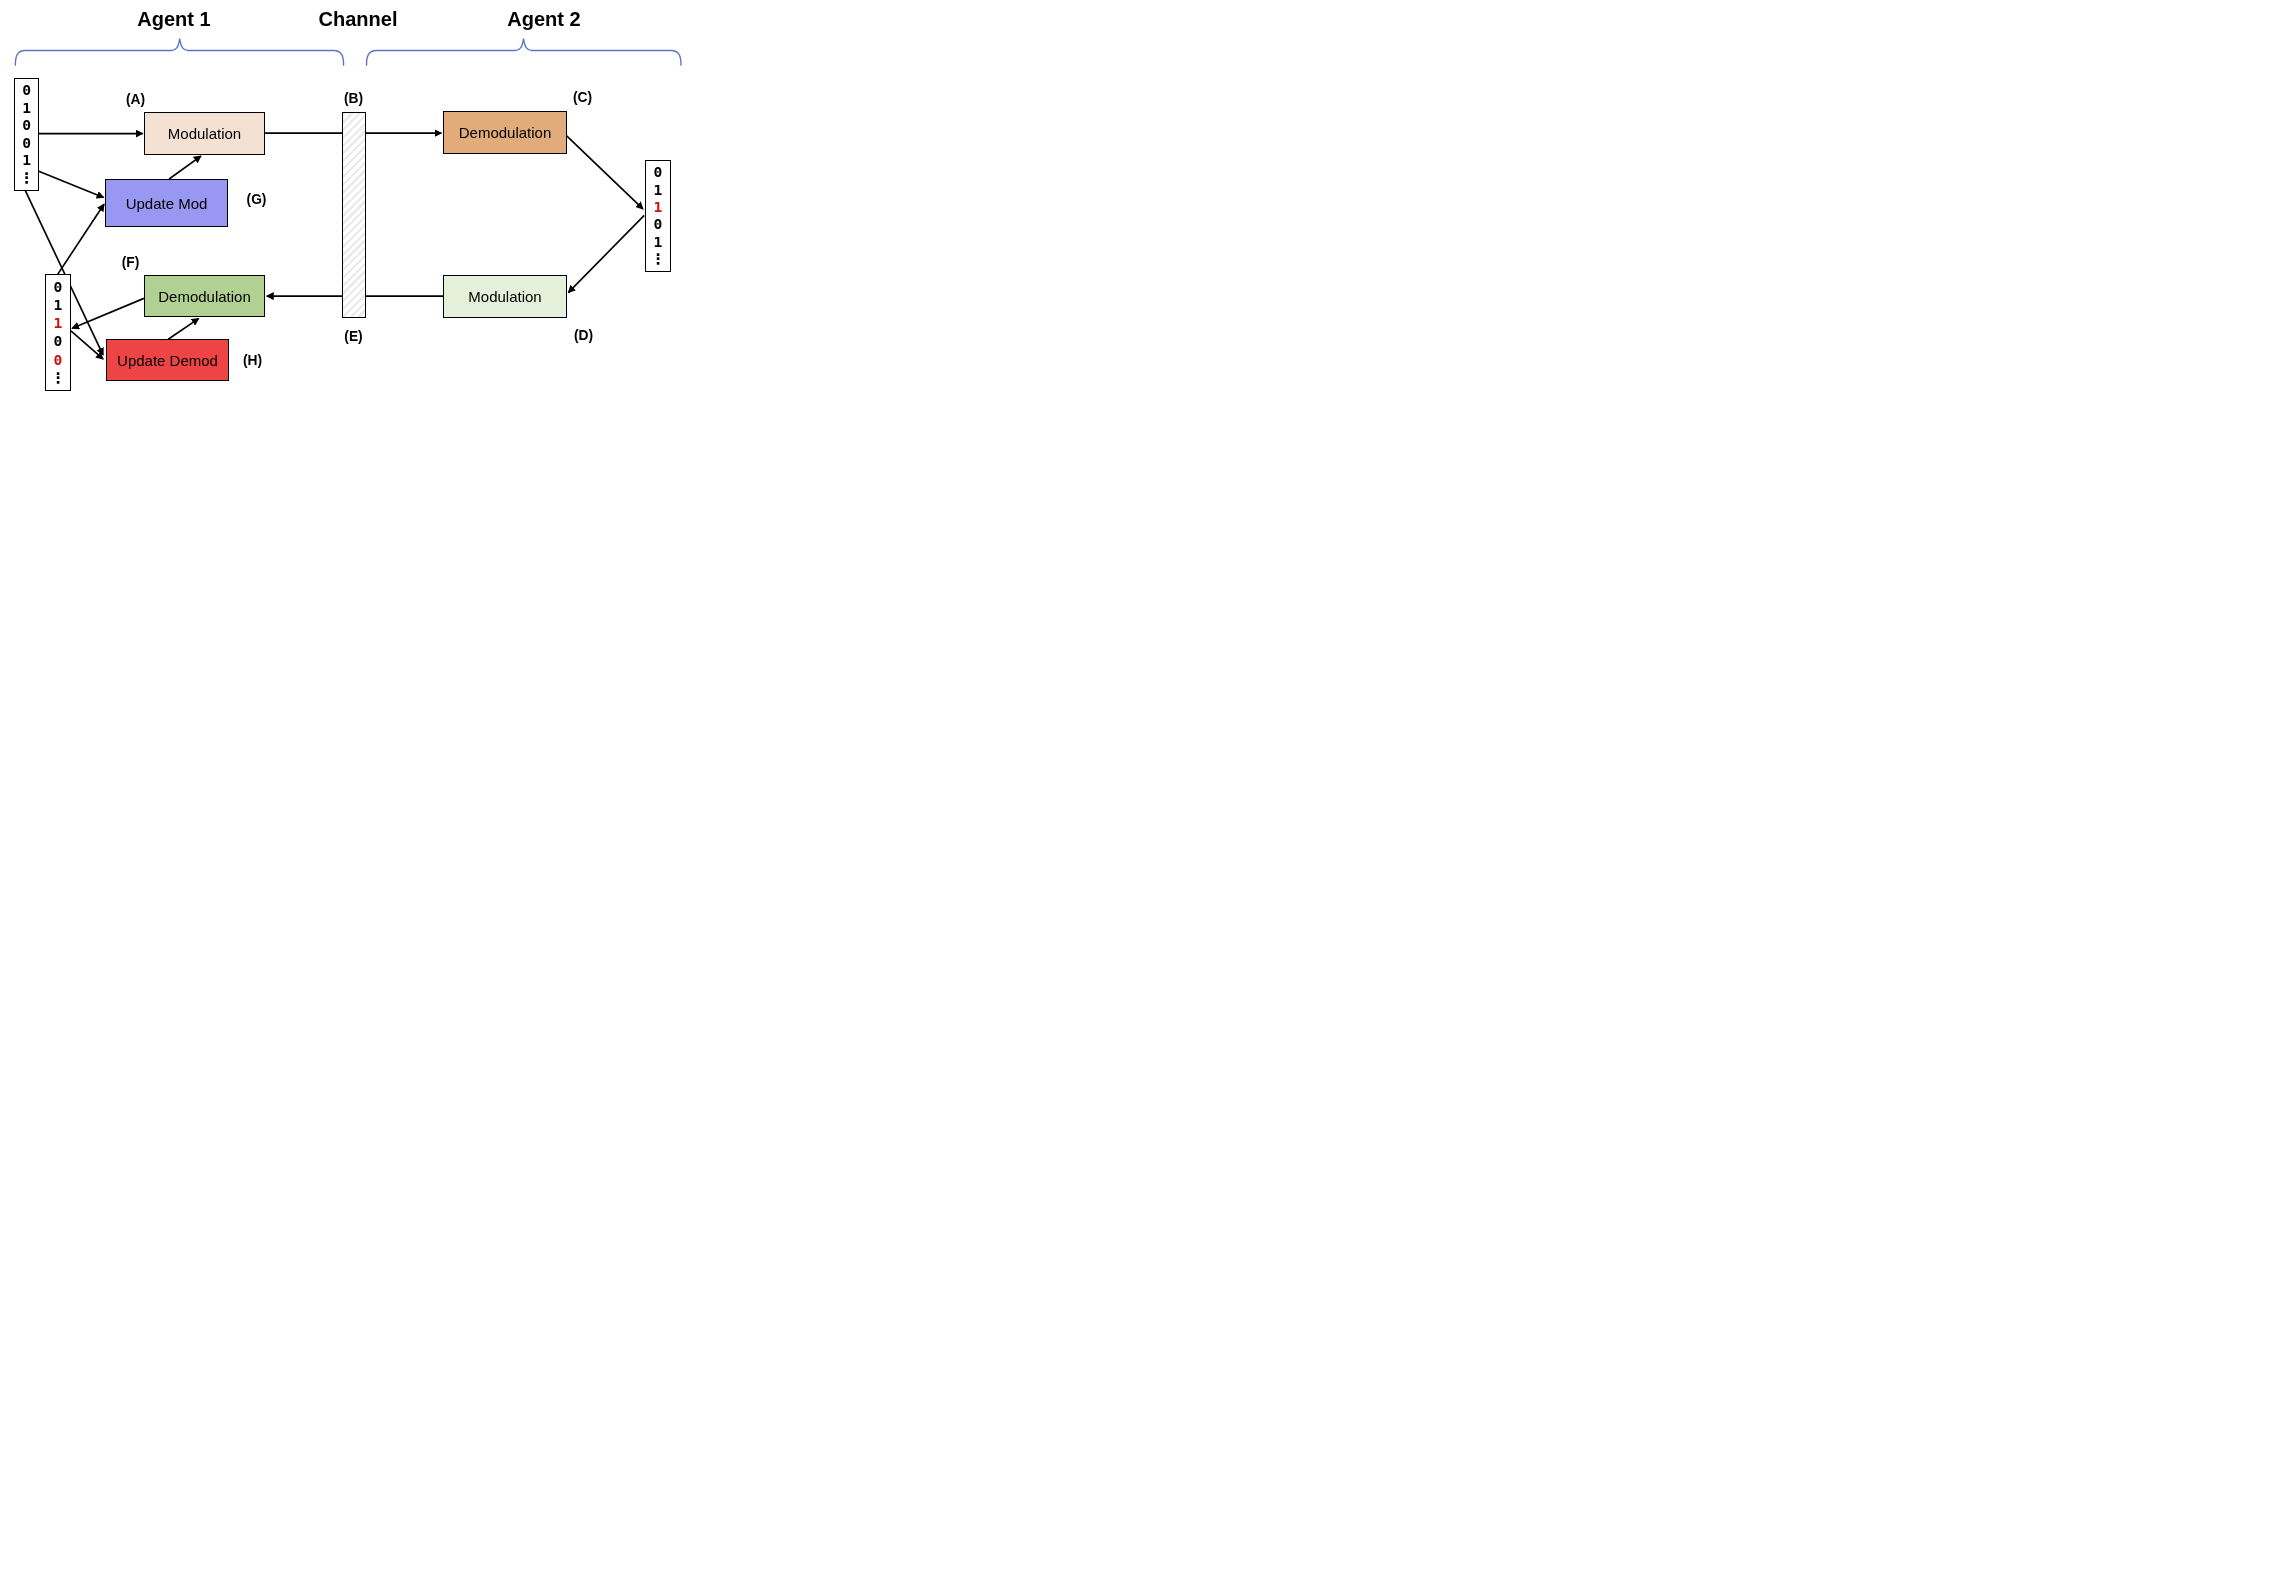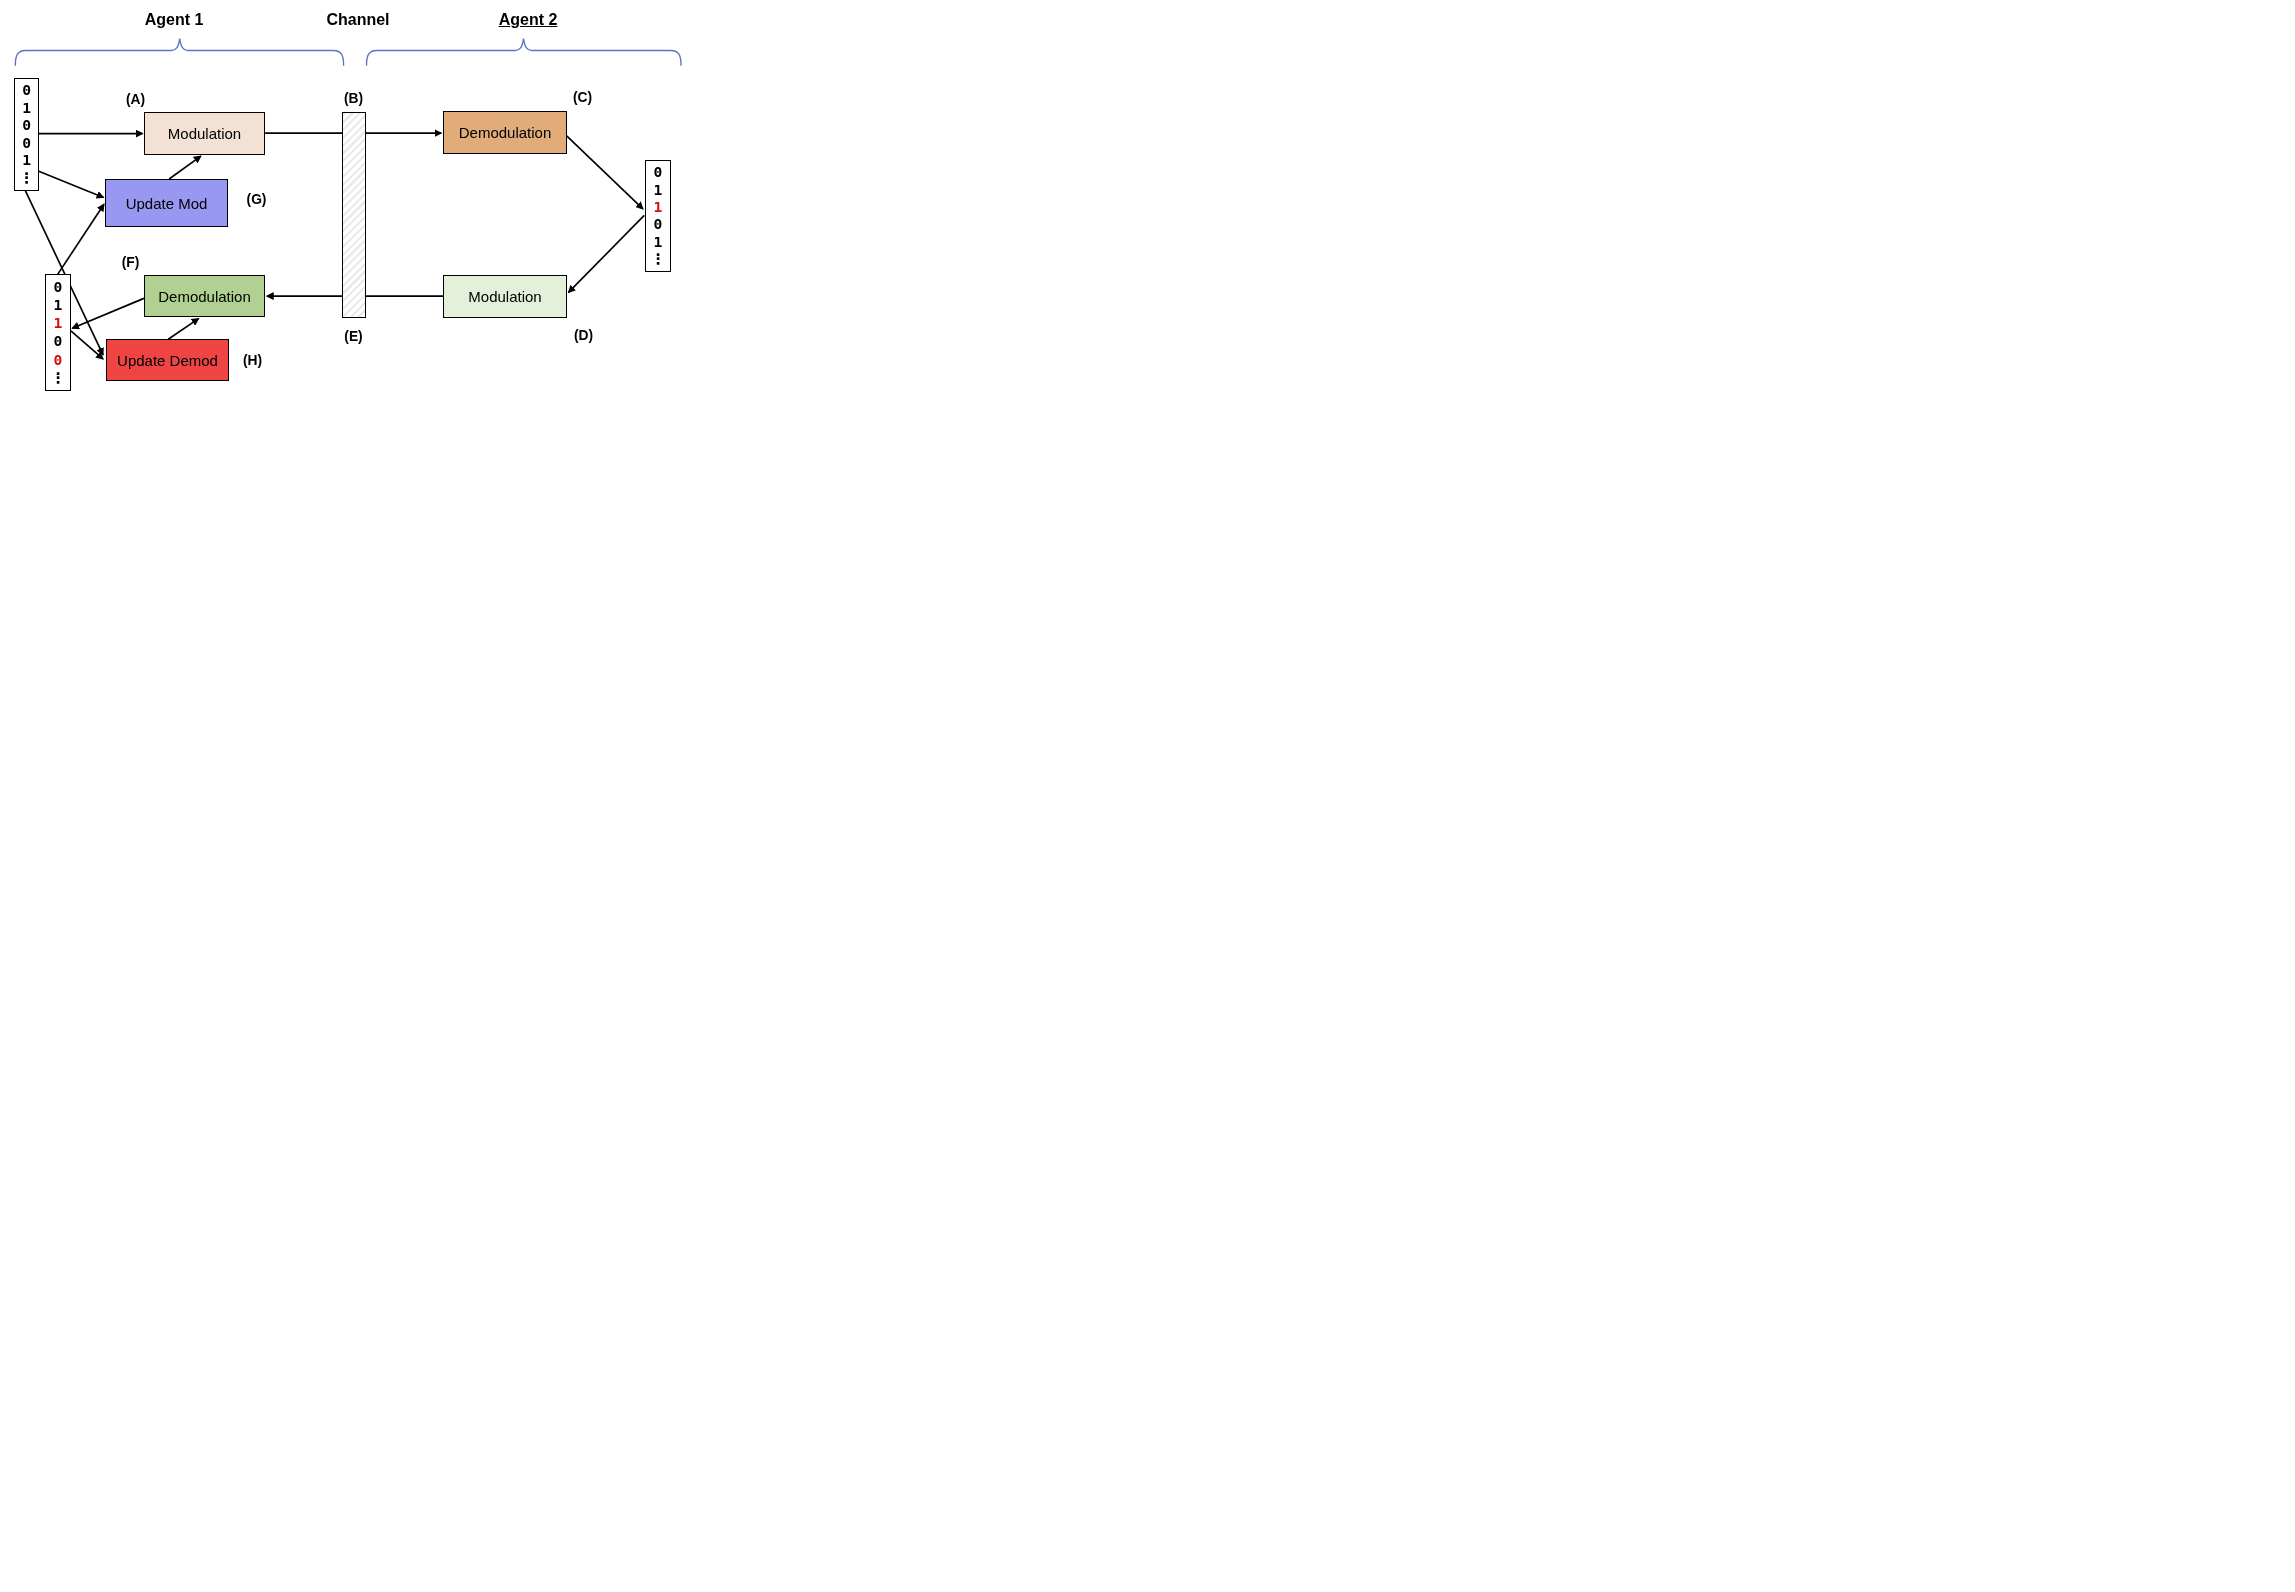--- a/index.html
+++ b/index.html
@@ -9,7 +9,7 @@
   }
   .title{
     position:absolute;top:5.5px;height:27px;line-height:27px;
-    font-size:16px;font-weight:bold;text-align:center;letter-spacing:0px;
+    font-size:20px;font-weight:bold;text-align:center;letter-spacing:0px;
   }
   svg.layer{position:absolute;left:0;top:0;width:689px;height:398px;}
   .wire{stroke:#000;stroke-width:3.6;fill:none;}

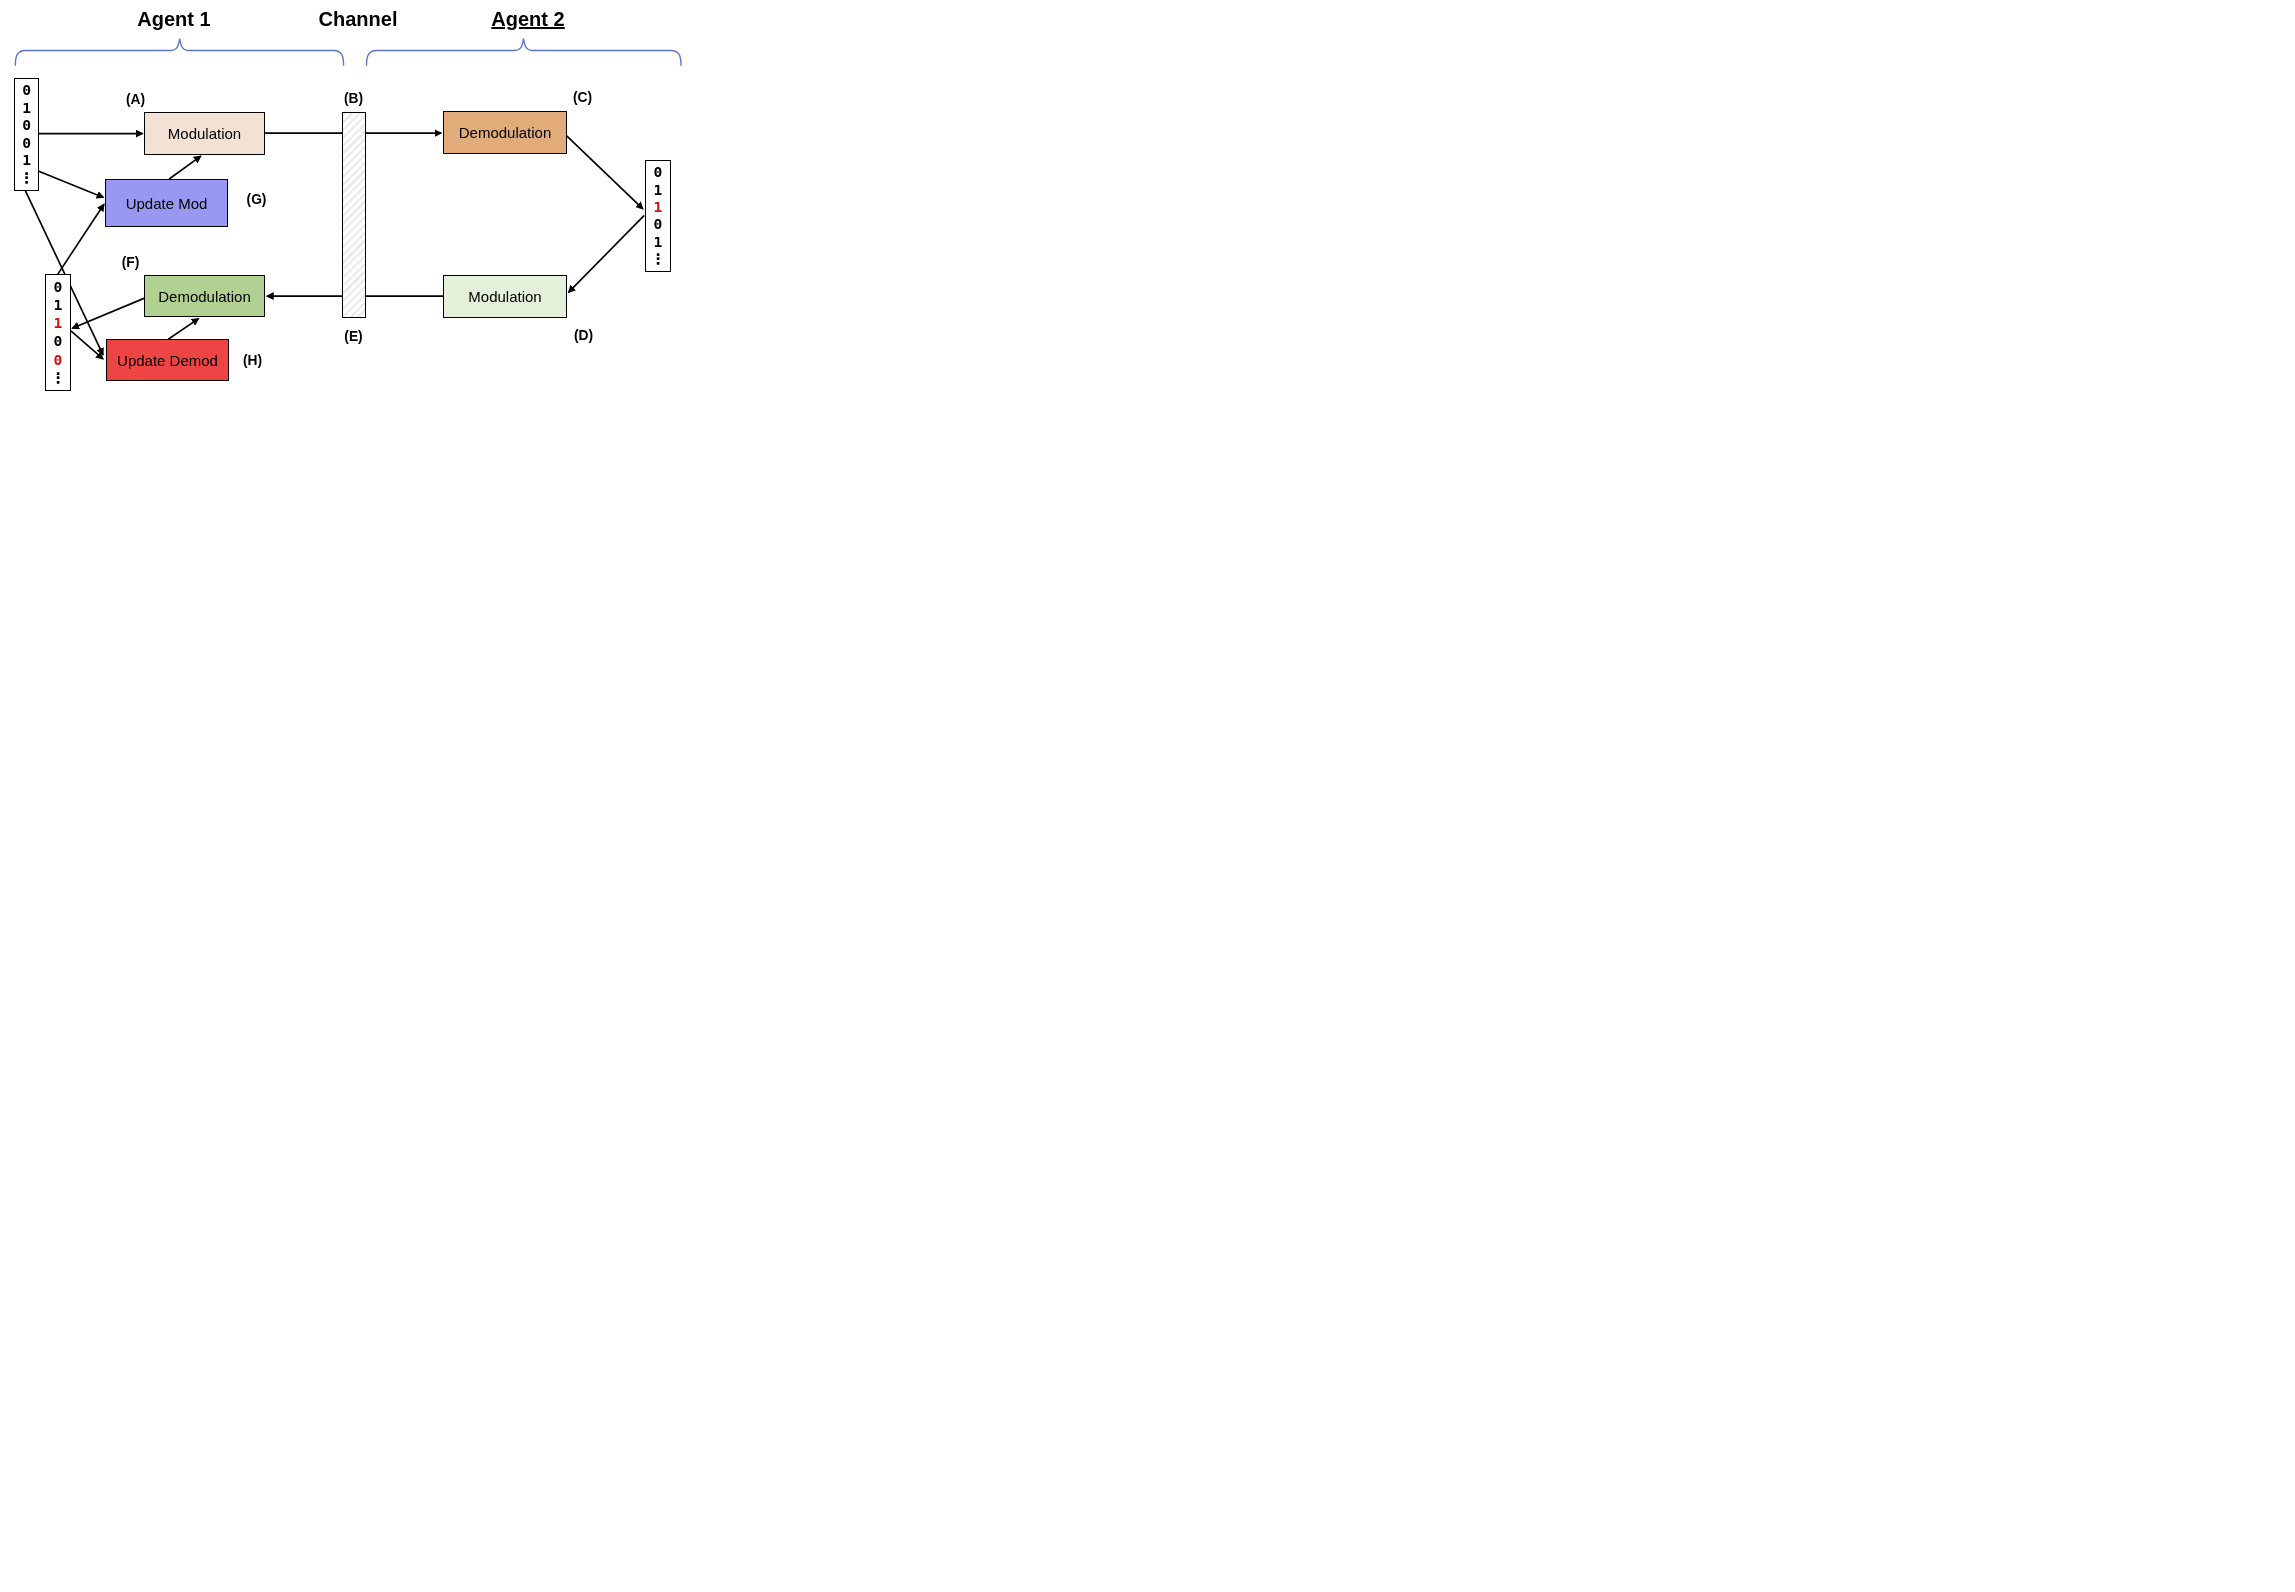--- a/index.html
+++ b/index.html
@@ -44,7 +44,7 @@
 
   <div class="title" style="left:82px;width:184px;">Agent 1</div>
   <div class="title" style="left:298px;width:120px;">Channel</div>
-  <div class="title" style="left:436px;width:184px;text-decoration:underline;">Agent 2</div>
+  <div class="title" style="left:452px;width:184px;">Agent 2</div>
 
   <svg class="layer" viewBox="0 0 1500 867">
     <defs>

